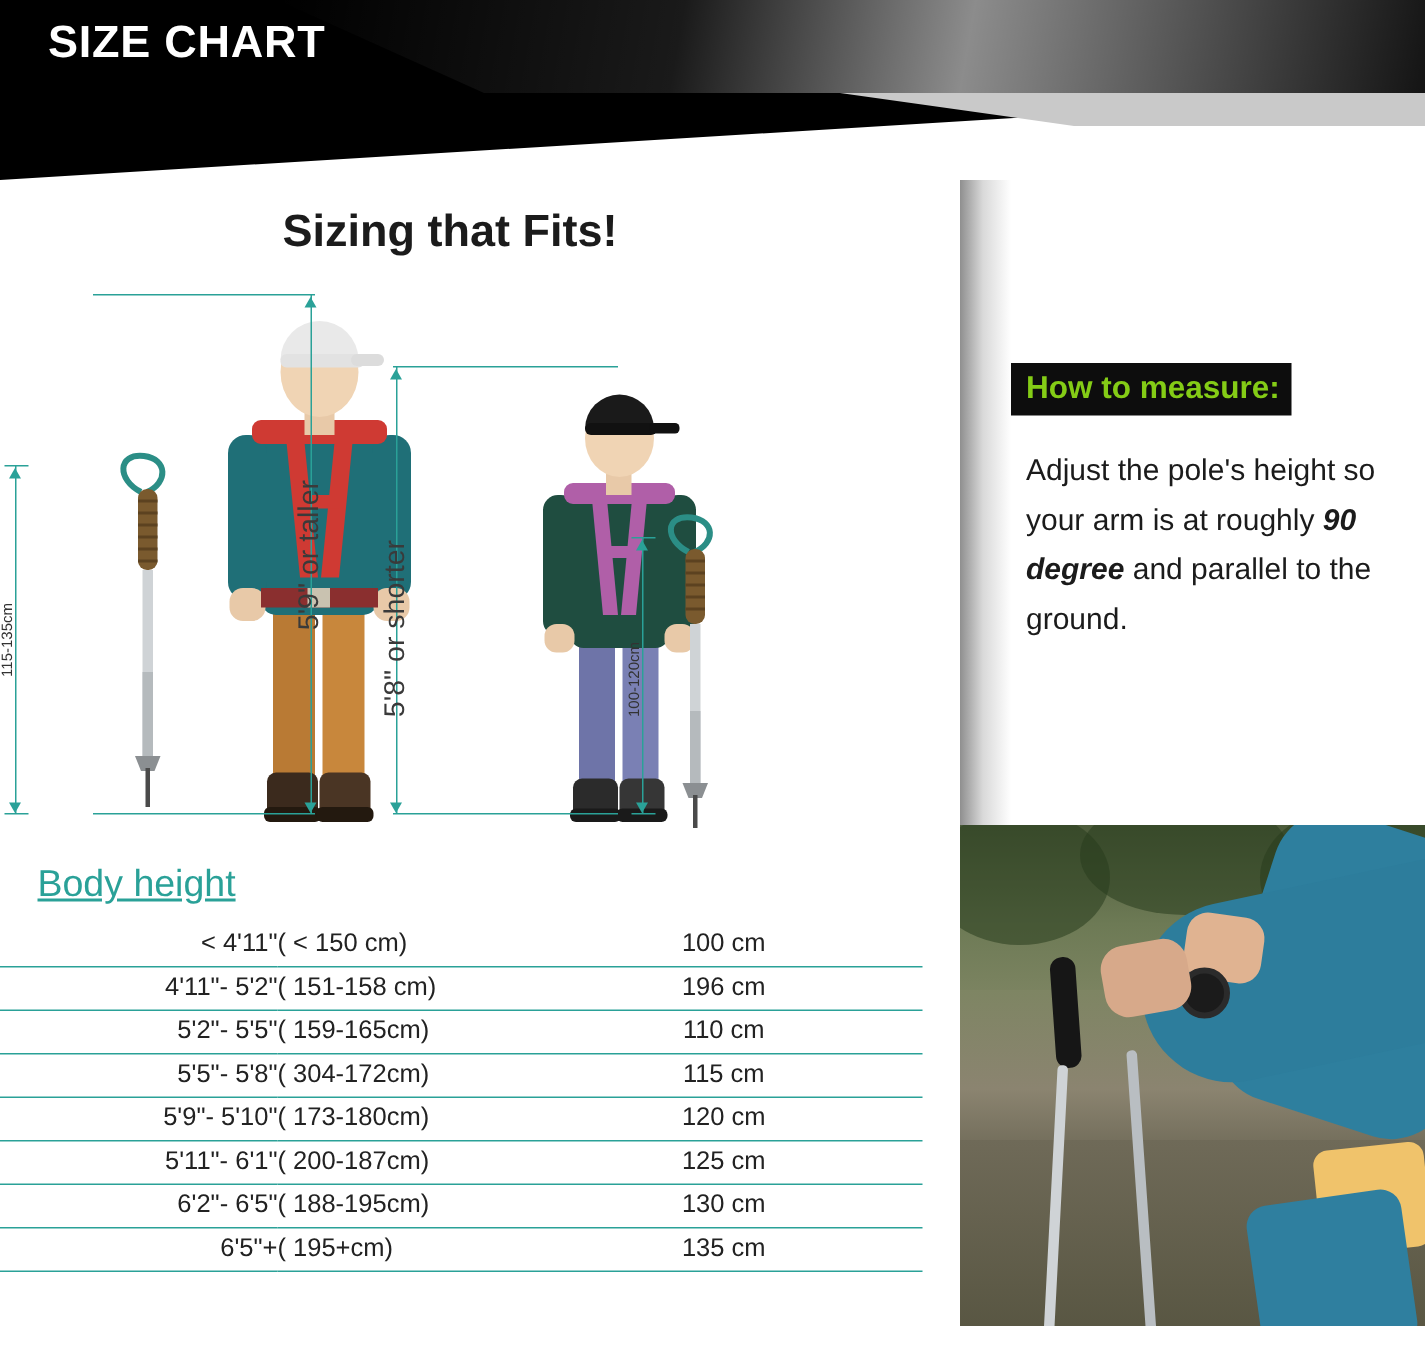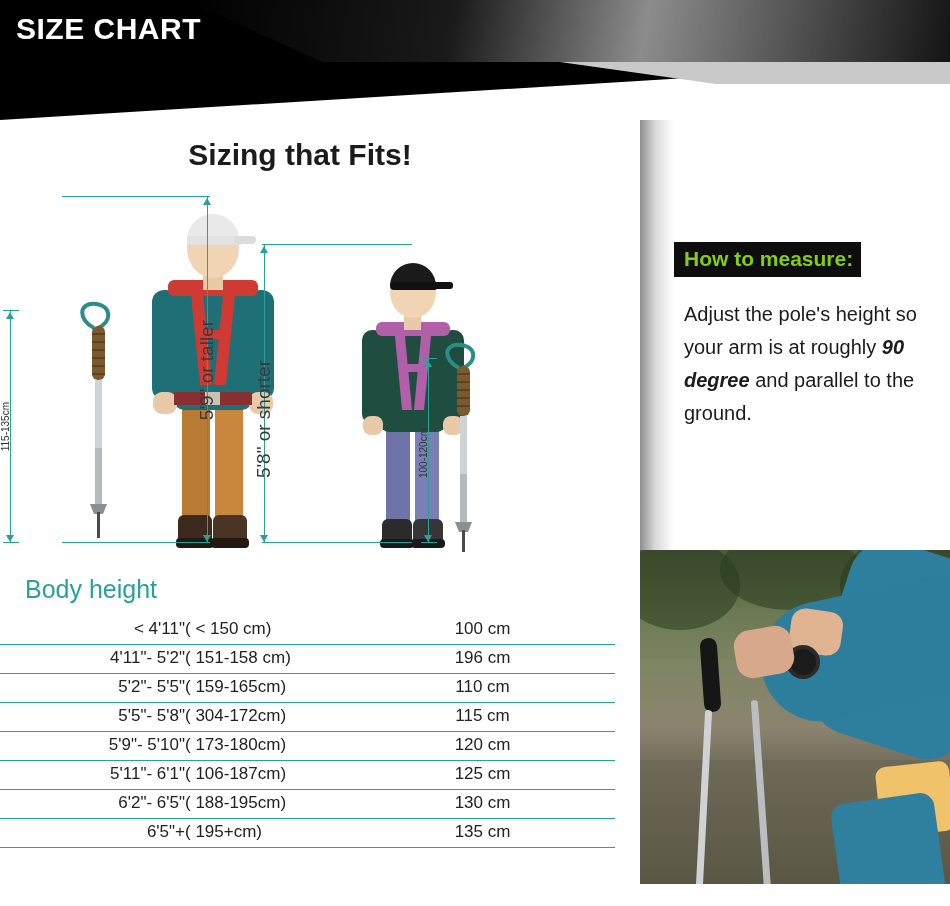--- a/index.html
+++ b/index.html
@@ -27,7 +27,7 @@
   }
   .header-title {
     position: absolute;
-    left: 16px; top: 12px;
+    left: 32px; top: 12px;
     color: #ffffff;
     font-size: 30px;
     font-weight: bold;

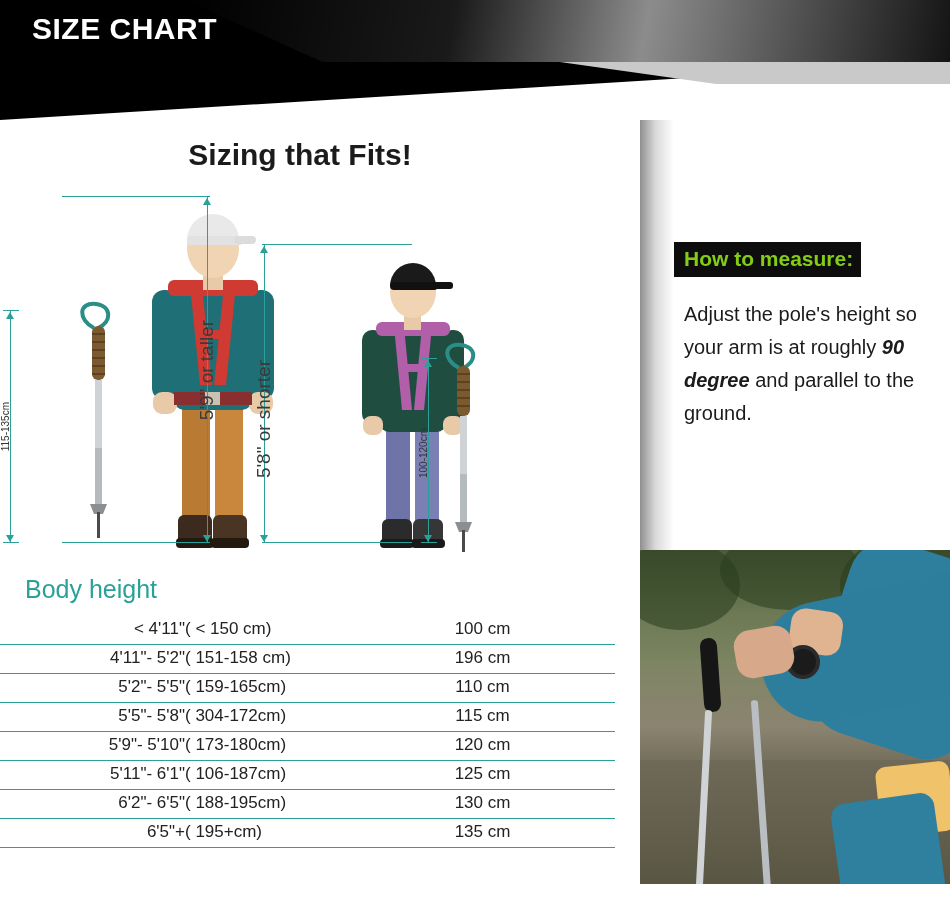--- a/index.html
+++ b/index.html
@@ -113,6 +113,7 @@
     font-size: 25px;
     color: #2aa198;
     font-weight: normal;
+    text-decoration: underline;
   }
   .cap-body { left: 25px; top: 0; }
   .cap-adj { left: 310px; top: 0; }

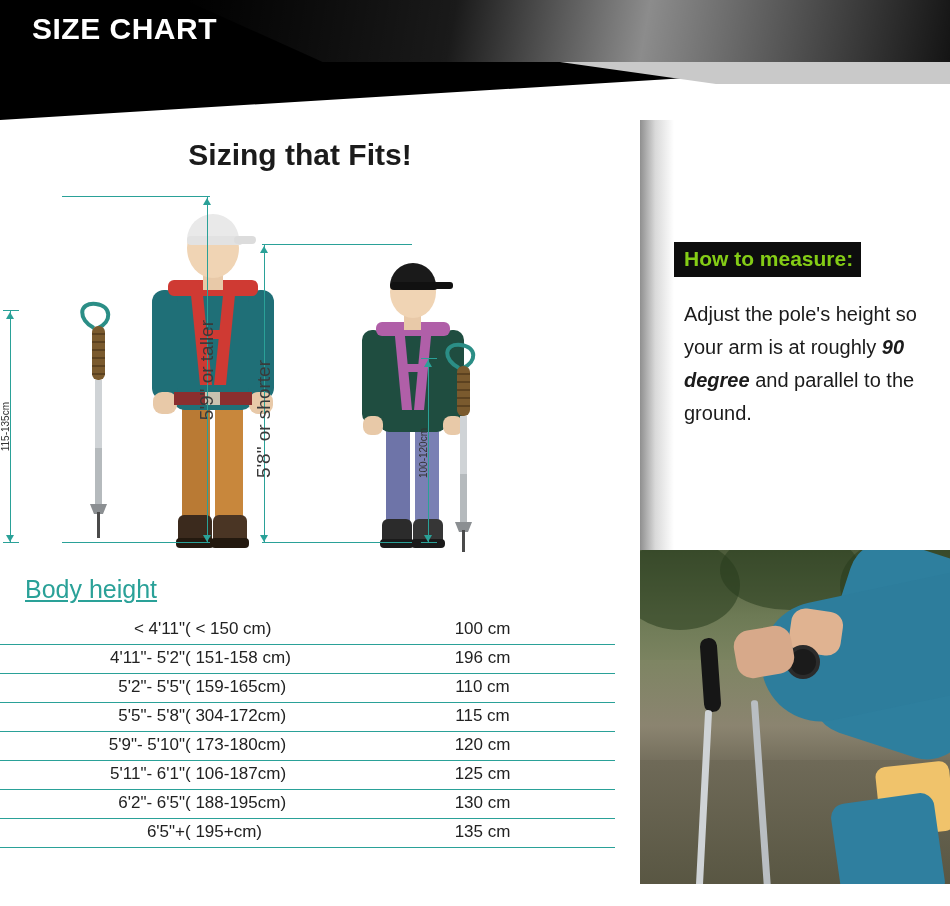--- a/index.html
+++ b/index.html
@@ -449,7 +449,7 @@
           </tr>
           <tr>
             <td class="col-range">5'11"- 6'1"</td>
-            <td class="col-cm">( 106-187cm)</td>
+            <td class="col-cm">( 200-187cm)</td>
             <td class="col-adj">125 cm</td>
           </tr>
           <tr>

